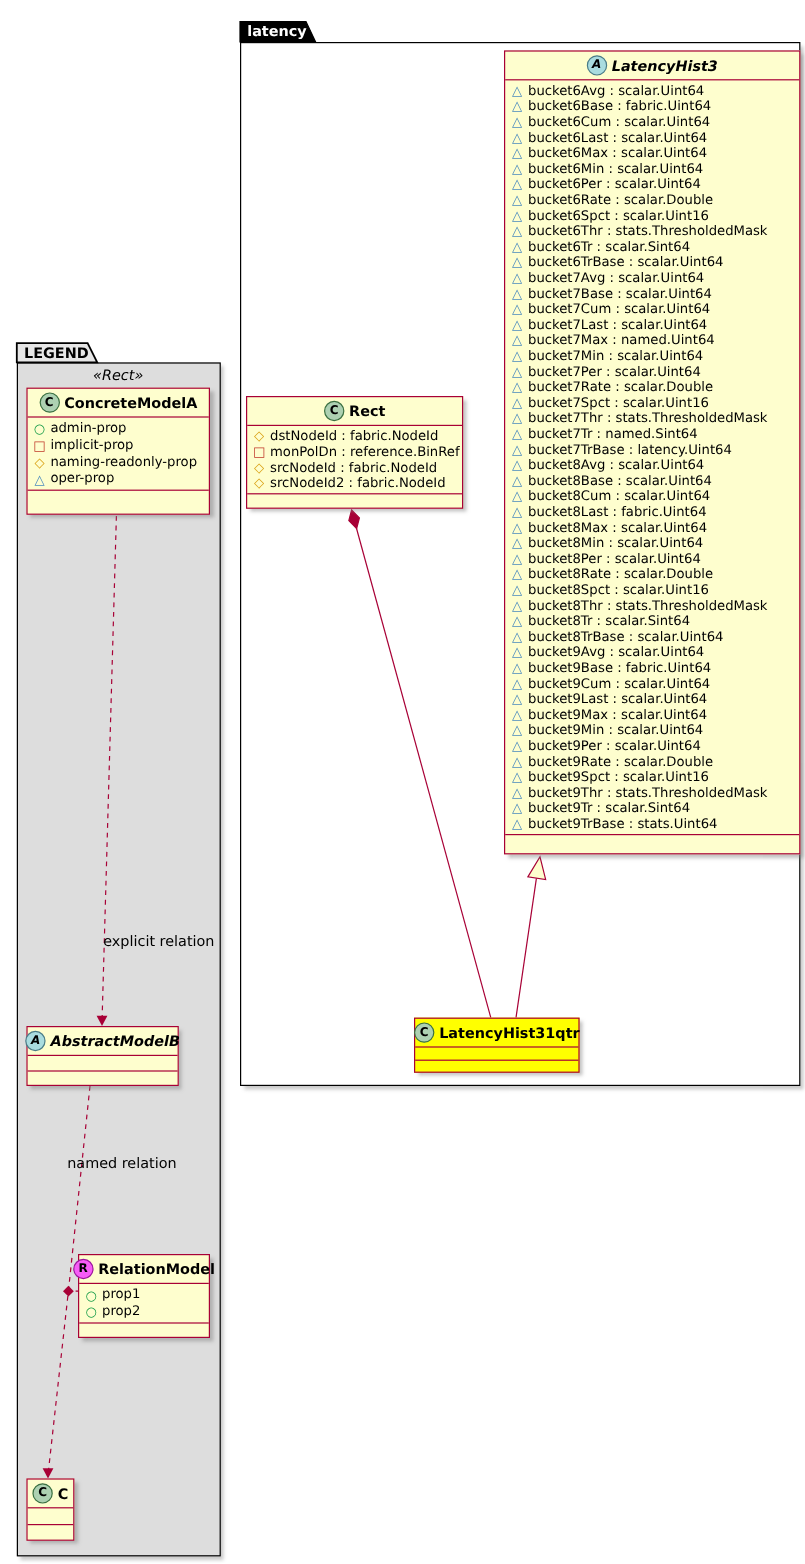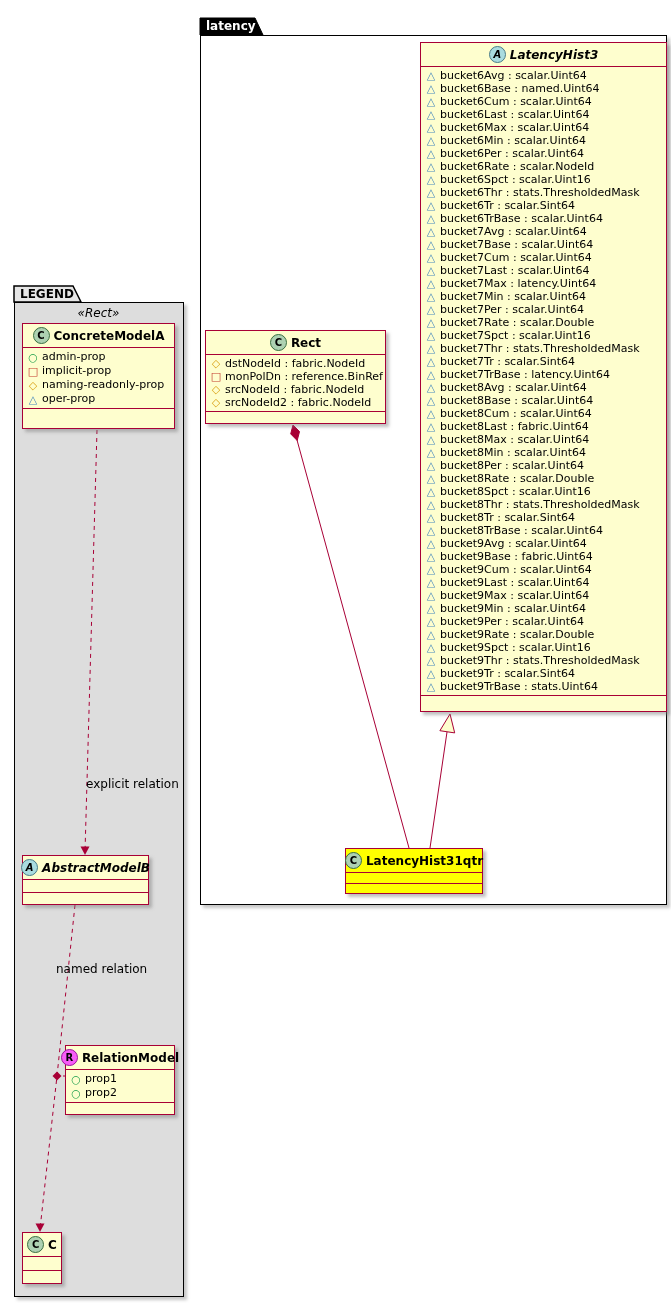--- a/index.html
+++ b/index.html
@@ -85,7 +85,7 @@
       </div>
         <div class="attr-row">
         <span class="attr-icon" style="color: rgb(75, 139, 190);">△</span>
-        <span class="attr-text">bucket6Base : named.Uint64</span>
+        <span class="attr-text">bucket6Base : fabric.Uint64</span>
       </div>
         <div class="attr-row">
         <span class="attr-icon" style="color: rgb(75, 139, 190);">△</span>

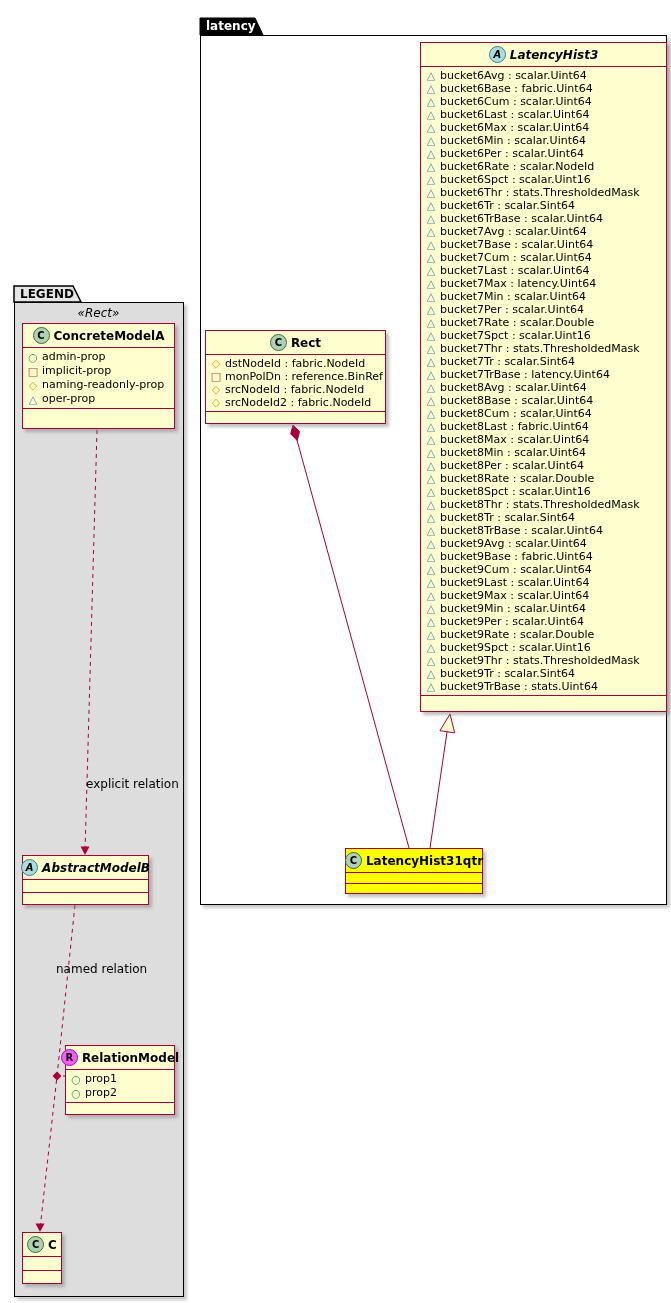--- a/index.html
+++ b/index.html
@@ -109,7 +109,7 @@
       </div>
         <div class="attr-row">
         <span class="attr-icon" style="color: rgb(75, 139, 190);">△</span>
-        <span class="attr-text">bucket6Rate : scalar.NodeId</span>
+        <span class="attr-text">bucket6Rate : scalar.Double</span>
       </div>
         <div class="attr-row">
         <span class="attr-icon" style="color: rgb(75, 139, 190);">△</span>

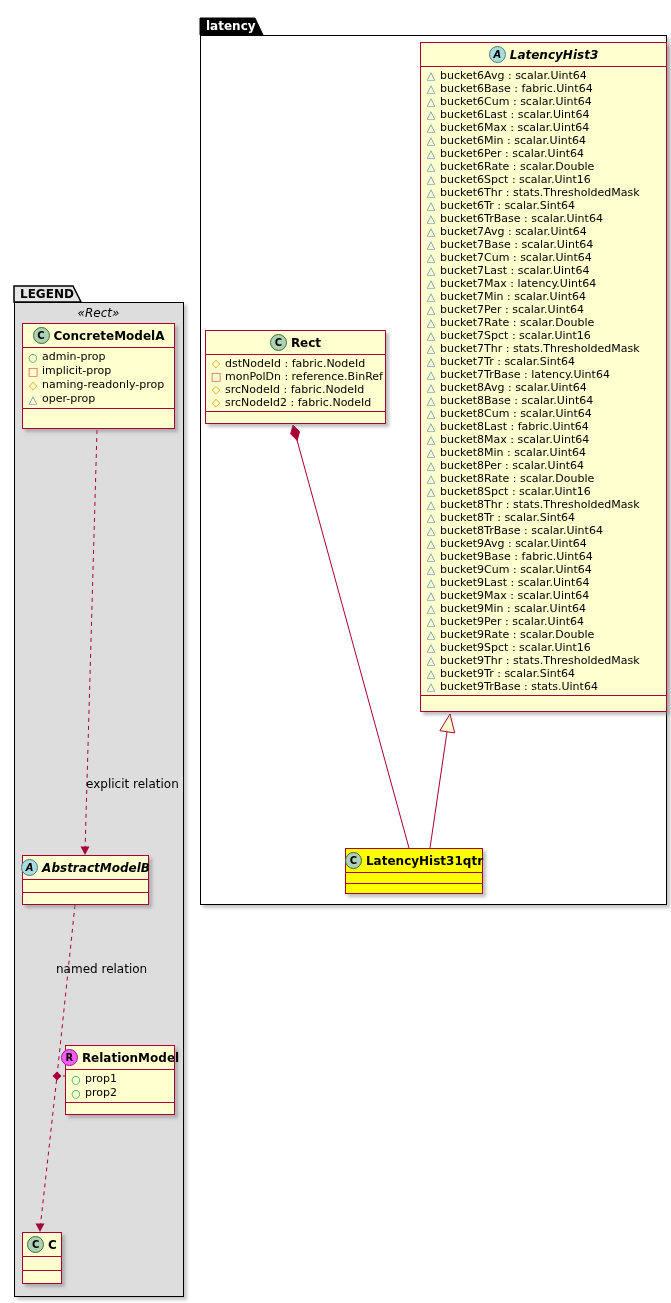--- a/index.html
+++ b/index.html
@@ -145,7 +145,7 @@
       </div>
         <div class="attr-row">
         <span class="attr-icon" style="color: rgb(75, 139, 190);">△</span>
-        <span class="attr-text">bucket7Max : latency.Uint64</span>
+        <span class="attr-text">bucket7Max : named.Uint64</span>
       </div>
         <div class="attr-row">
         <span class="attr-icon" style="color: rgb(75, 139, 190);">△</span>

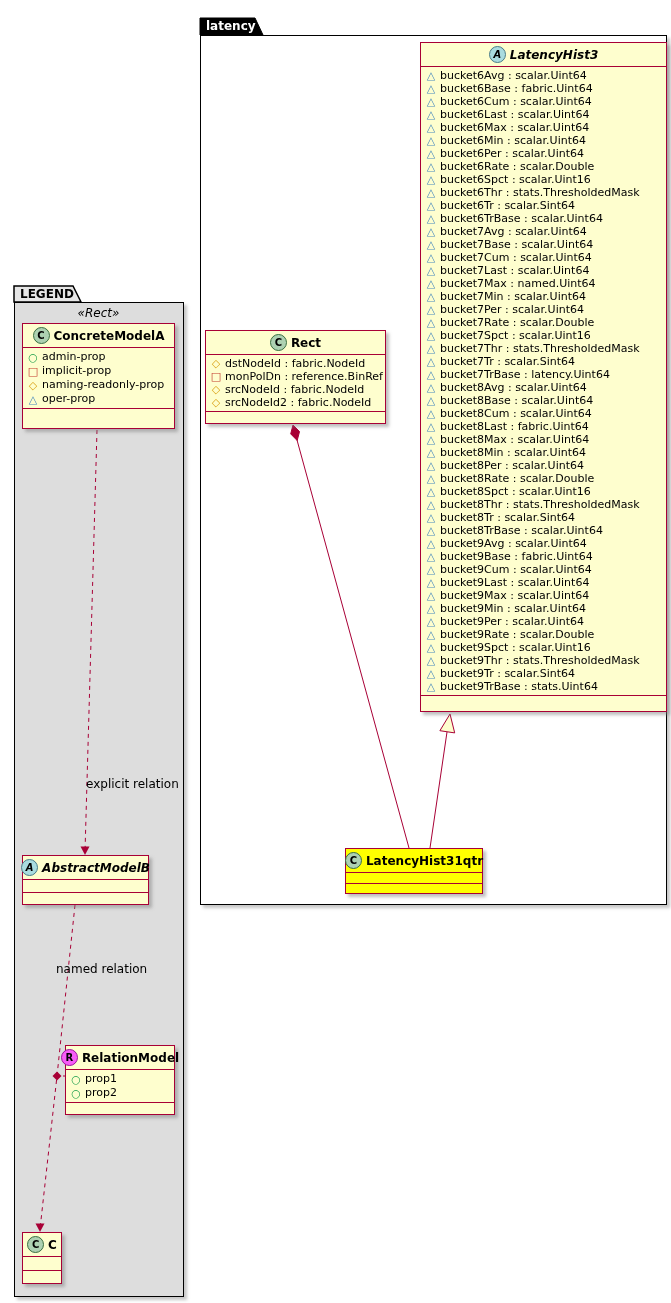--- a/index.html
+++ b/index.html
@@ -169,7 +169,7 @@
       </div>
         <div class="attr-row">
         <span class="attr-icon" style="color: rgb(75, 139, 190);">△</span>
-        <span class="attr-text">bucket7Tr : scalar.Sint64</span>
+        <span class="attr-text">bucket7Tr : named.Sint64</span>
       </div>
         <div class="attr-row">
         <span class="attr-icon" style="color: rgb(75, 139, 190);">△</span>

